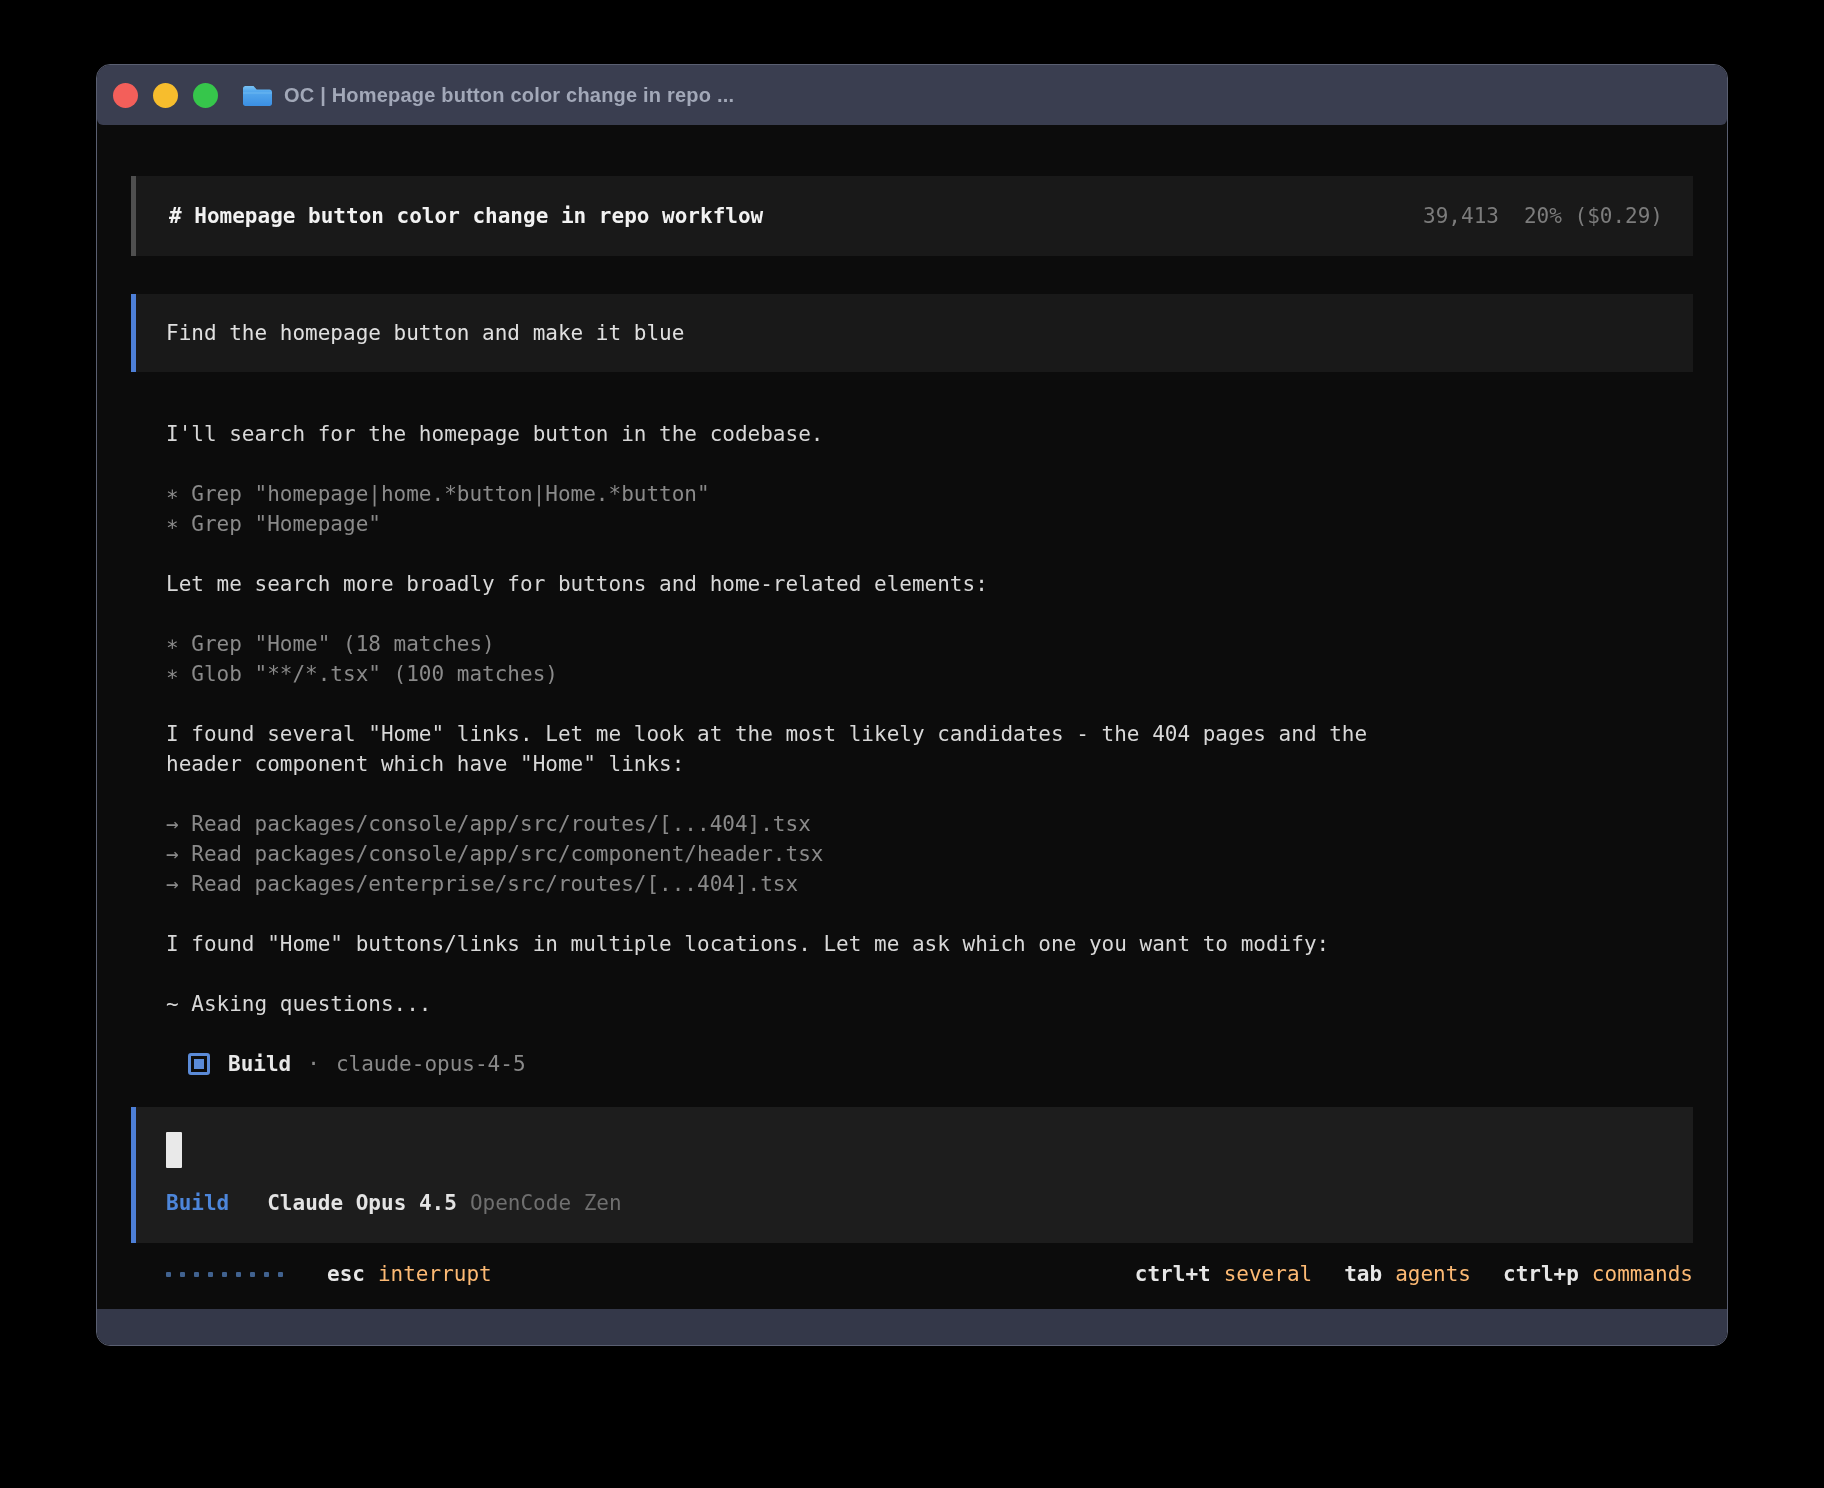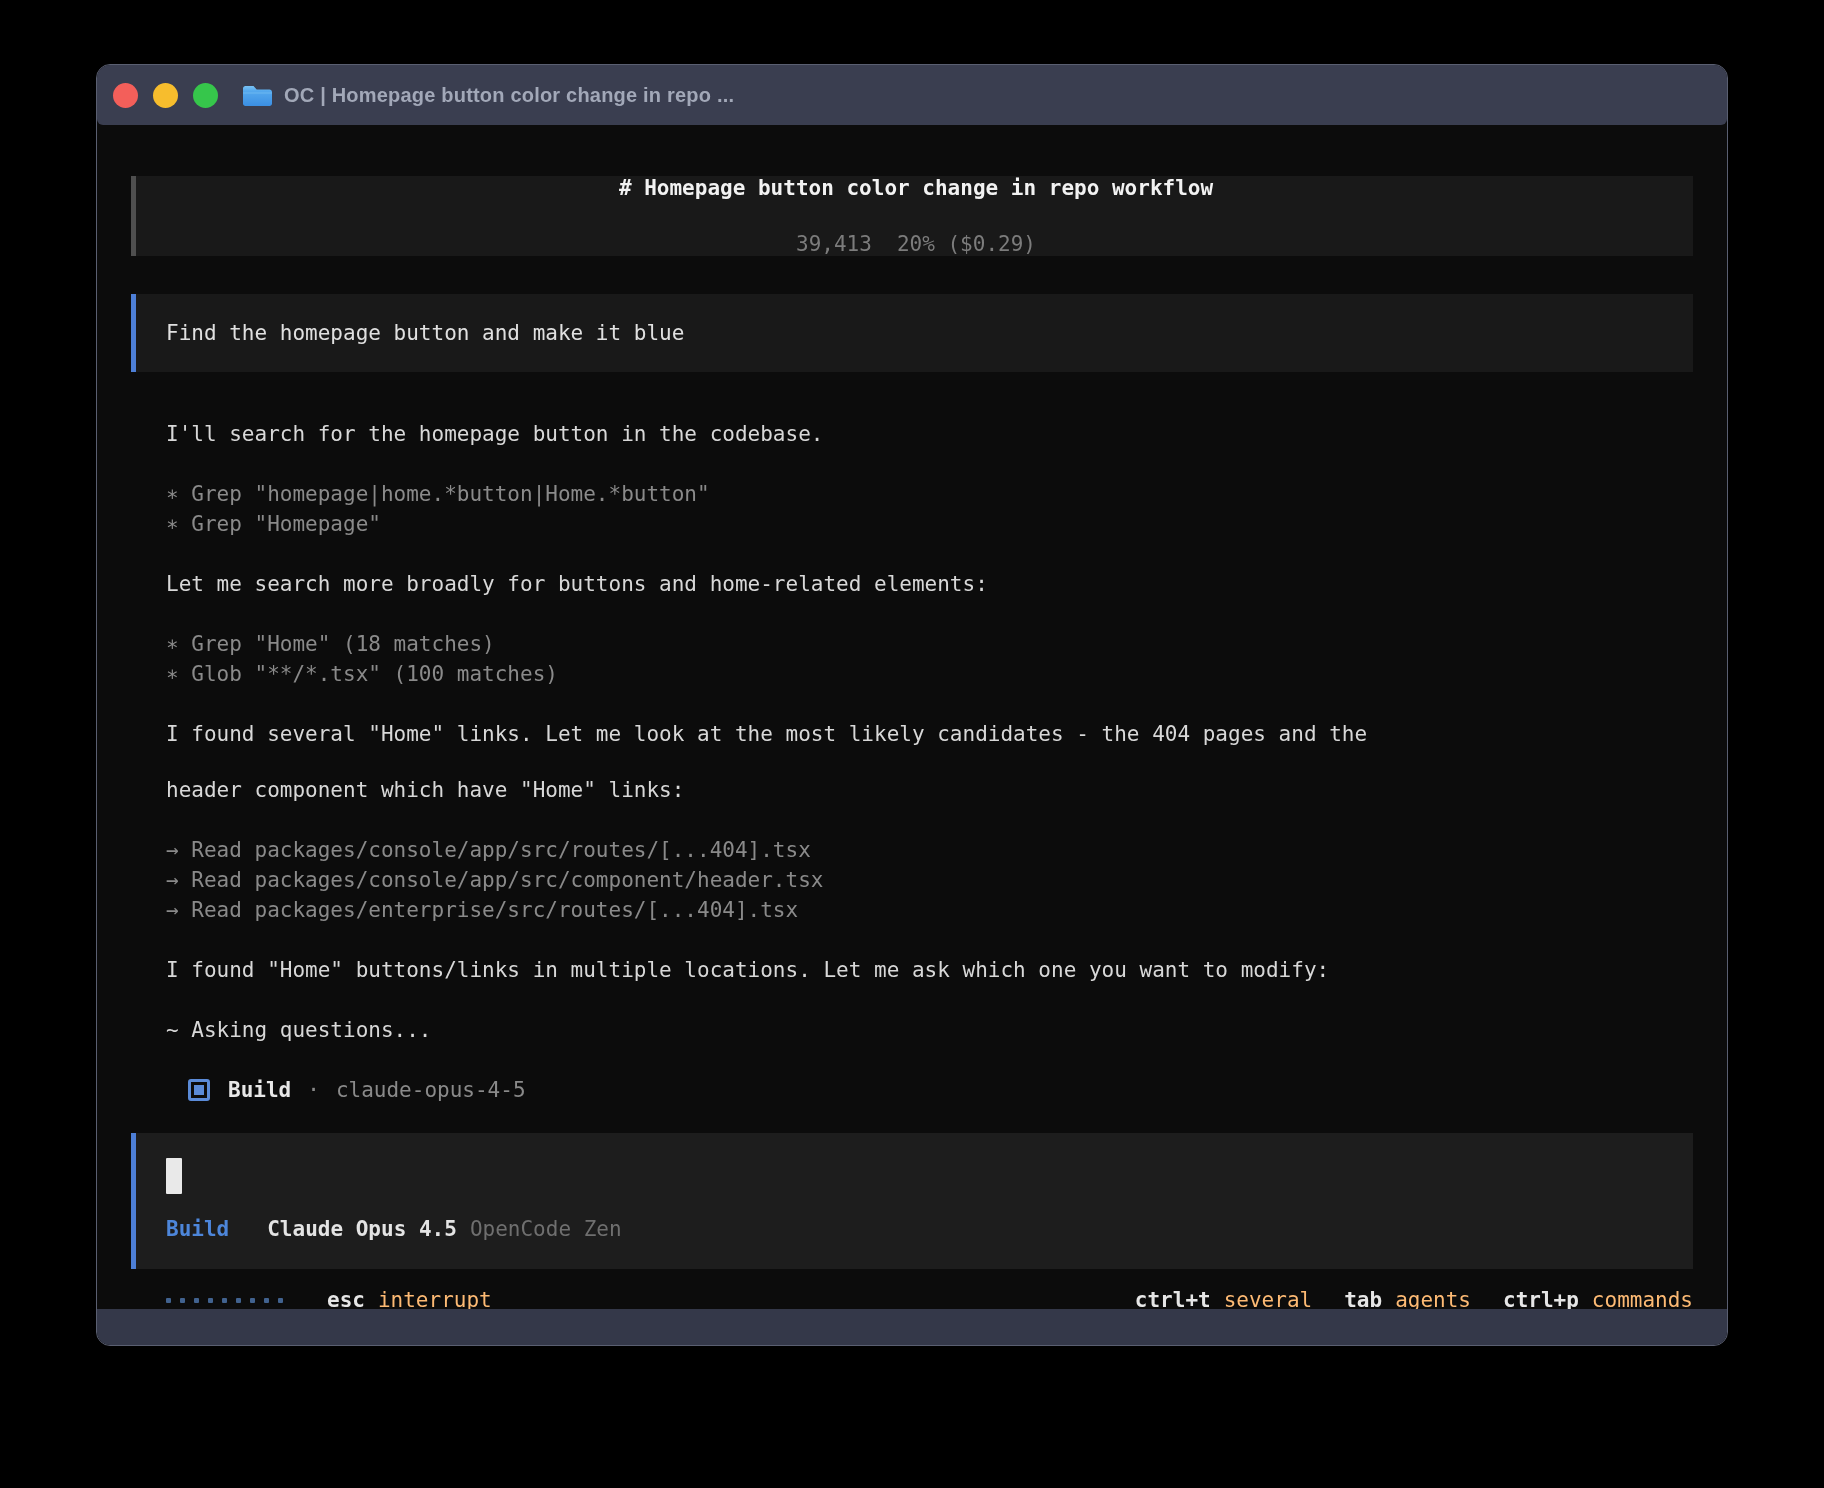--- a/index.html
+++ b/index.html
@@ -34,7 +34,7 @@
     display:flex; align-items:center;
   }
   .session-header {
-    height:80px; justify-content:space-between; padding:0 30px 0 33px;flex-direction:column;
+    height:80px; justify-content:space-between; padding:0 30px 0 33px;
   }
   .session-title { font-weight:bold; color:#f2f2f2; }
   .session-stats { display:flex; gap:25px; color:#7c7c7c; }

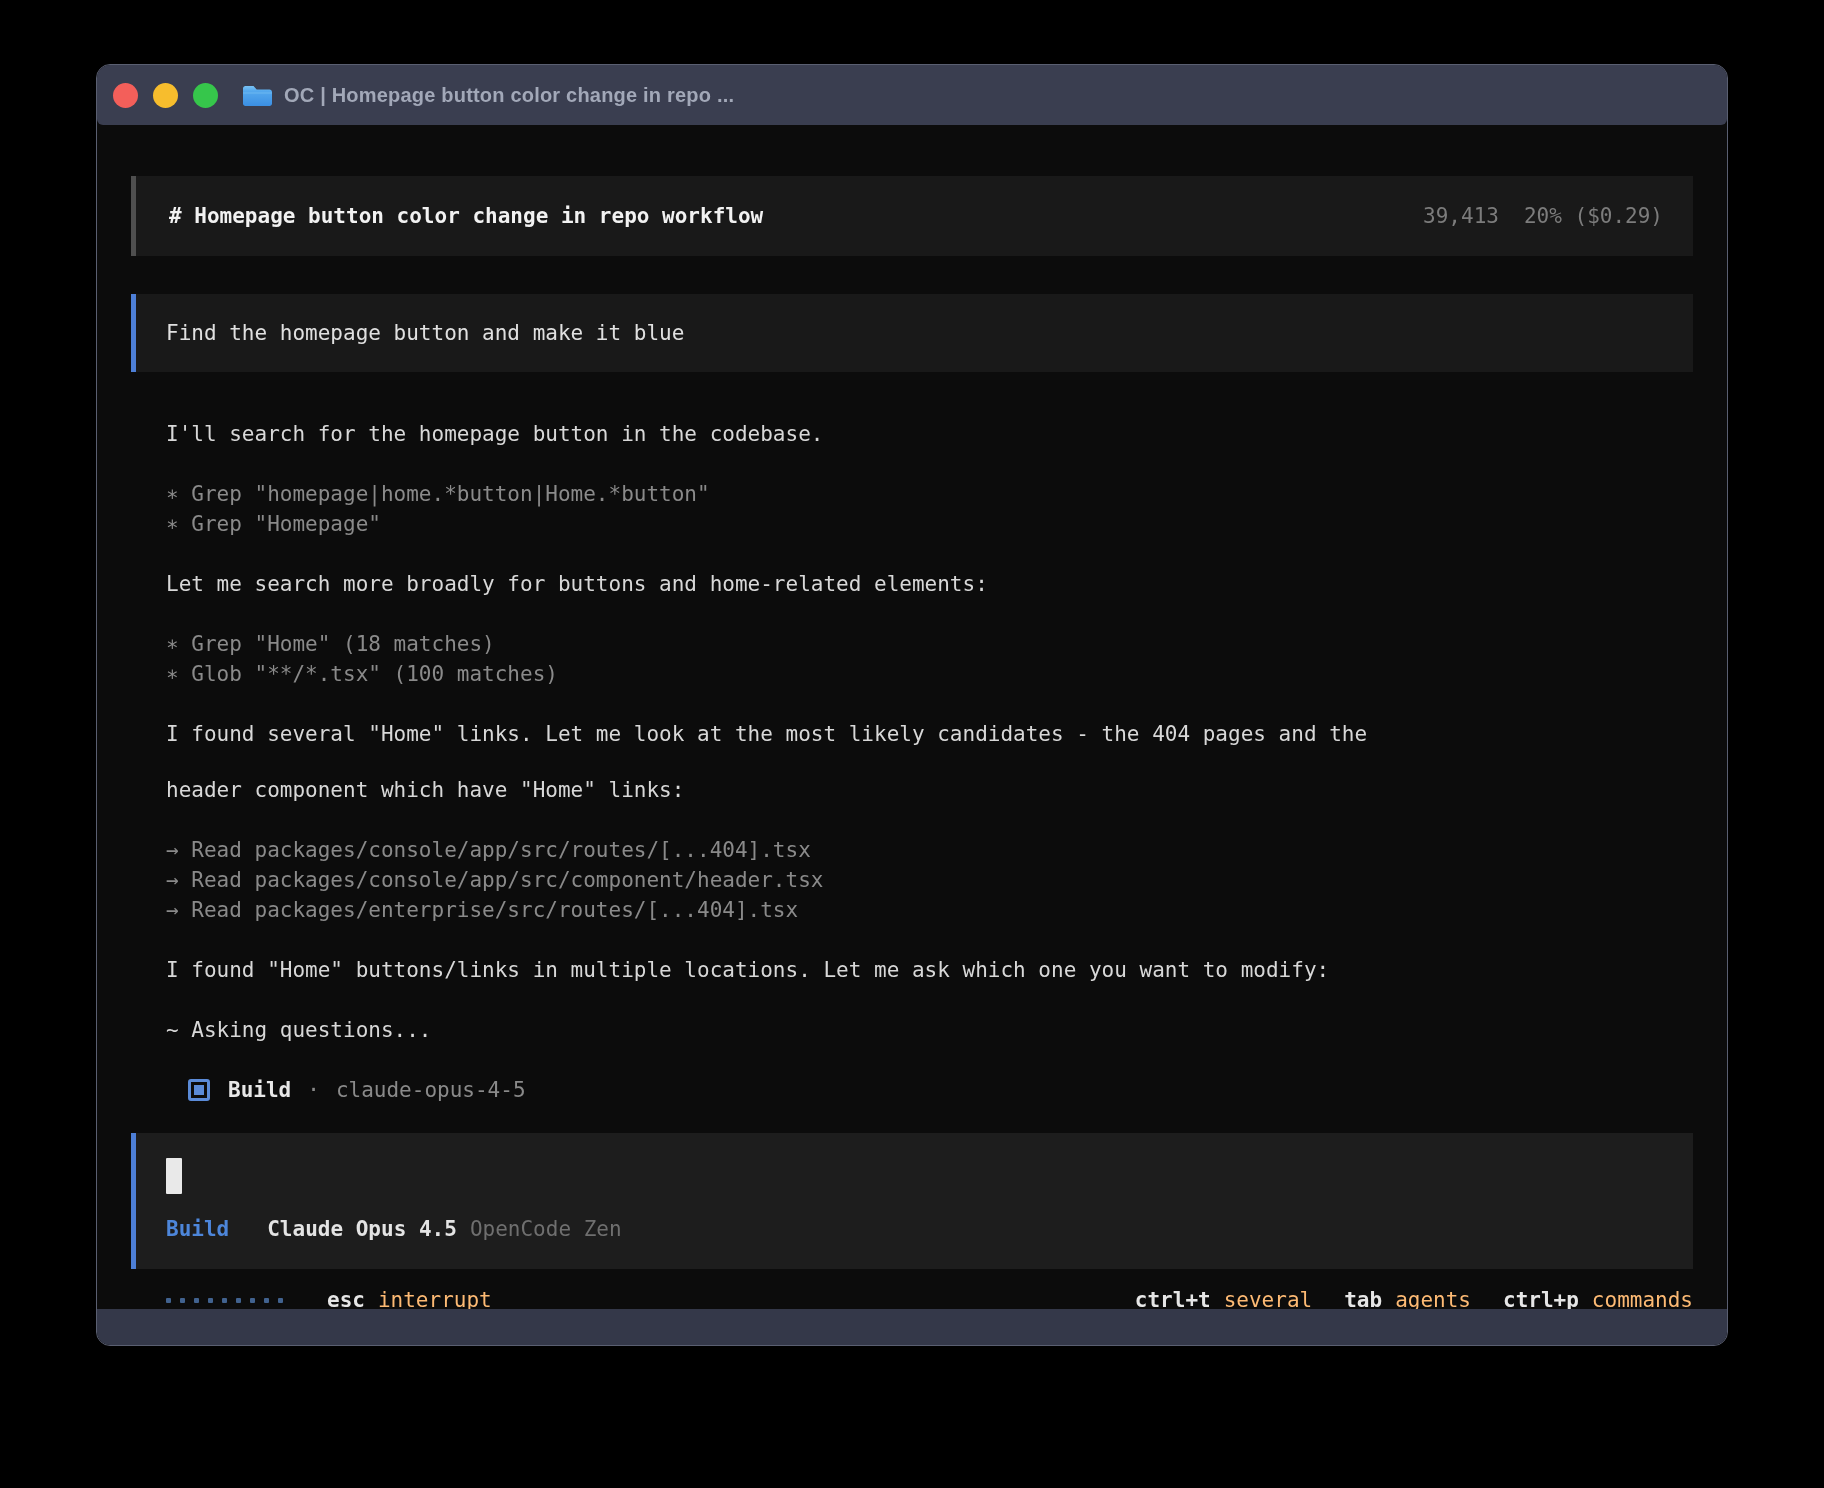--- a/index.html
+++ b/index.html
@@ -43,7 +43,7 @@
   }
   .transcript { margin-top:47px; padding-left:35px; line-height:30px; }
   .group { margin-bottom:30px; }
-  .t-text { color:#d8d8d8;margin-top:26px; }
+  .t-text { color:#d8d8d8; }
   .t-tool { color:#8a8a8a; }
   .agent-line { display:flex; align-items:center; margin-bottom:0; padding-left:22px; }
   .agent-sq {

